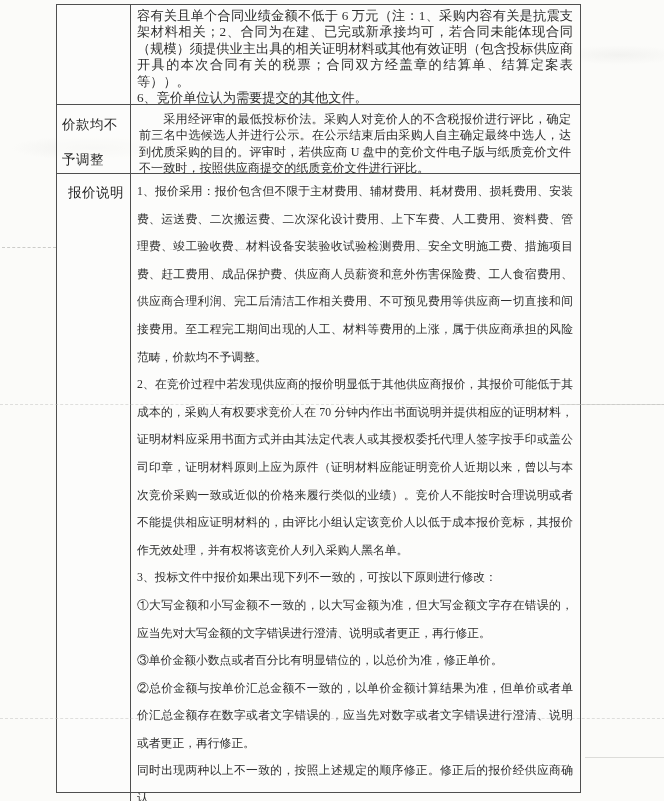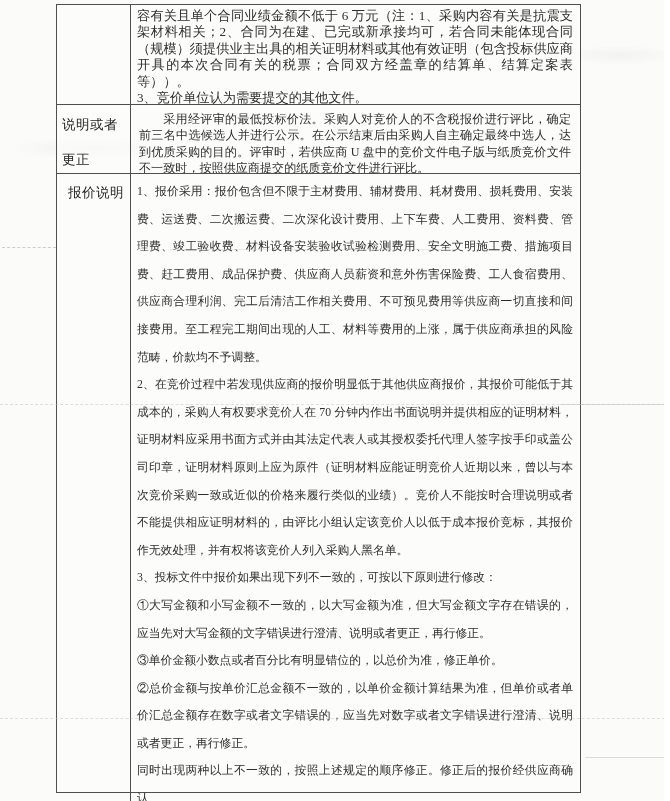--- a/index.html
+++ b/index.html
@@ -62,7 +62,7 @@
       <div class="cell label"></div>
       <div class="cell content content-r1">
         <p class="r1-body">容有关且单个合同业绩金额不低于 6 万元（注：1、采购内容有关是抗震支架材料相关；2、合同为在建、已完或新承接均可，若合同未能体现合同（规模）须提供业主出具的相关证明材料或其他有效证明（包含投标供应商开具的本次合同有关的税票；合同双方经盖章的结算单、结算定案表等））。</p>
-        <p class="r1-item">3、竞价单位认为需要提交的其他文件。</p>
+        <p class="r1-item">6、竞价单位认为需要提交的其他文件。</p>
 
       </div>
     </div>

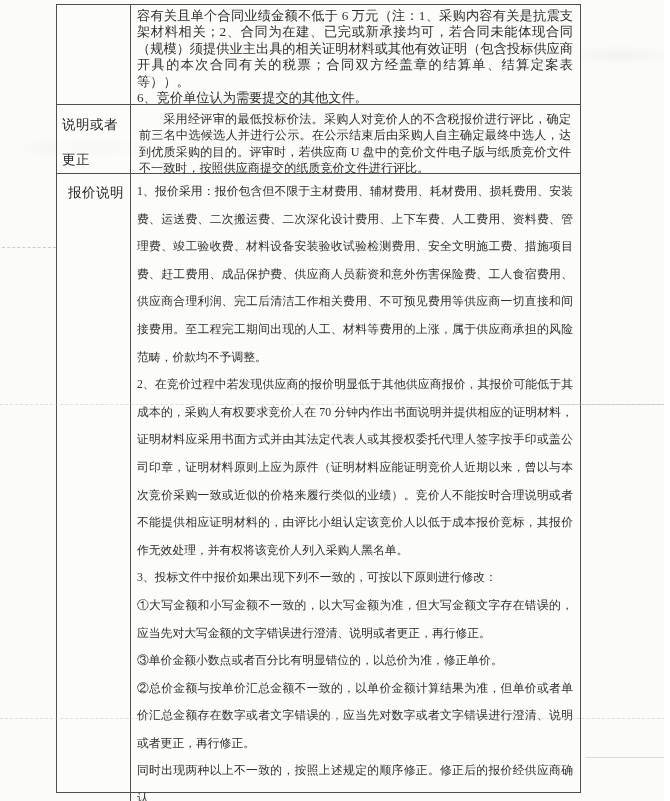--- a/index.html
+++ b/index.html
@@ -68,7 +68,7 @@
     </div>
 
     <div class="row row2">
-      <div class="cell label label2">说明或者更正</div>
+      <div class="cell label label2">价款均不予调整</div>
       <div class="cell content content-r2">
         <p>采用经评审的最低投标价法。采购人对竞价人的不含税报价进行评比，确定前三名中选候选人并进行公示。在公示结束后由采购人自主确定最终中选人，达到优质采购的目的。评审时，若供应商 U 盘中的竞价文件电子版与纸质竞价文件不一致时，按照供应商提交的纸质竞价文件进行评比。</p>
       </div>

